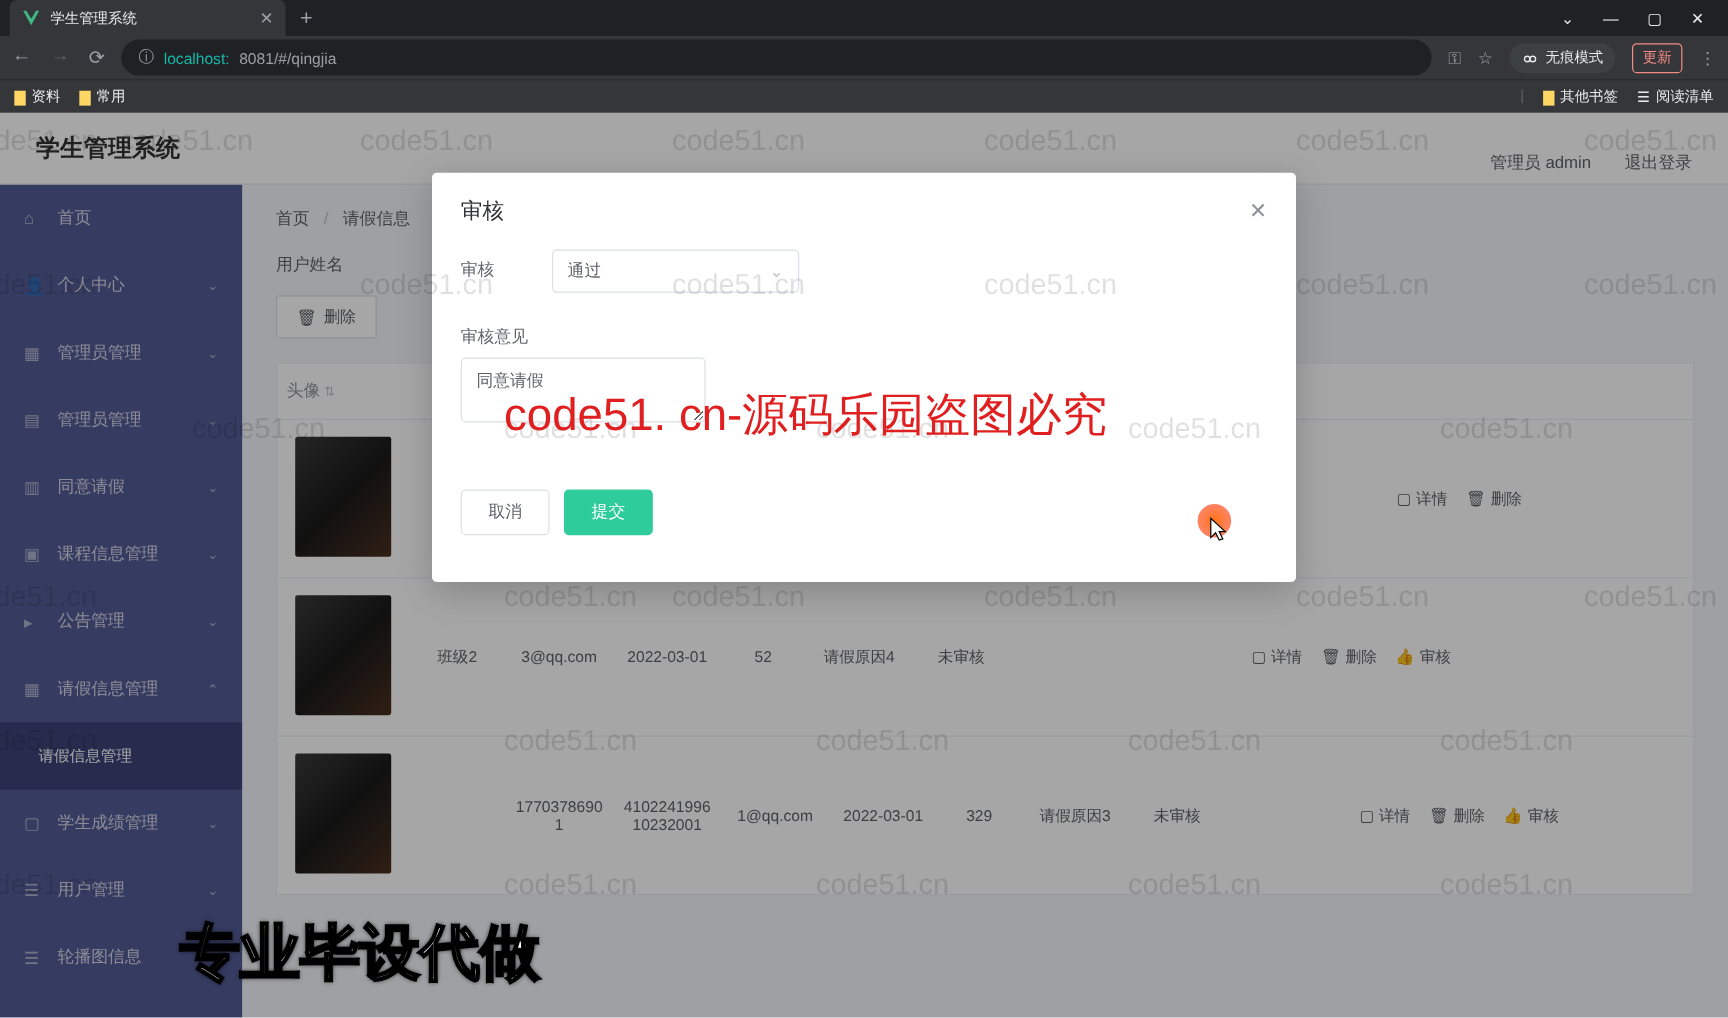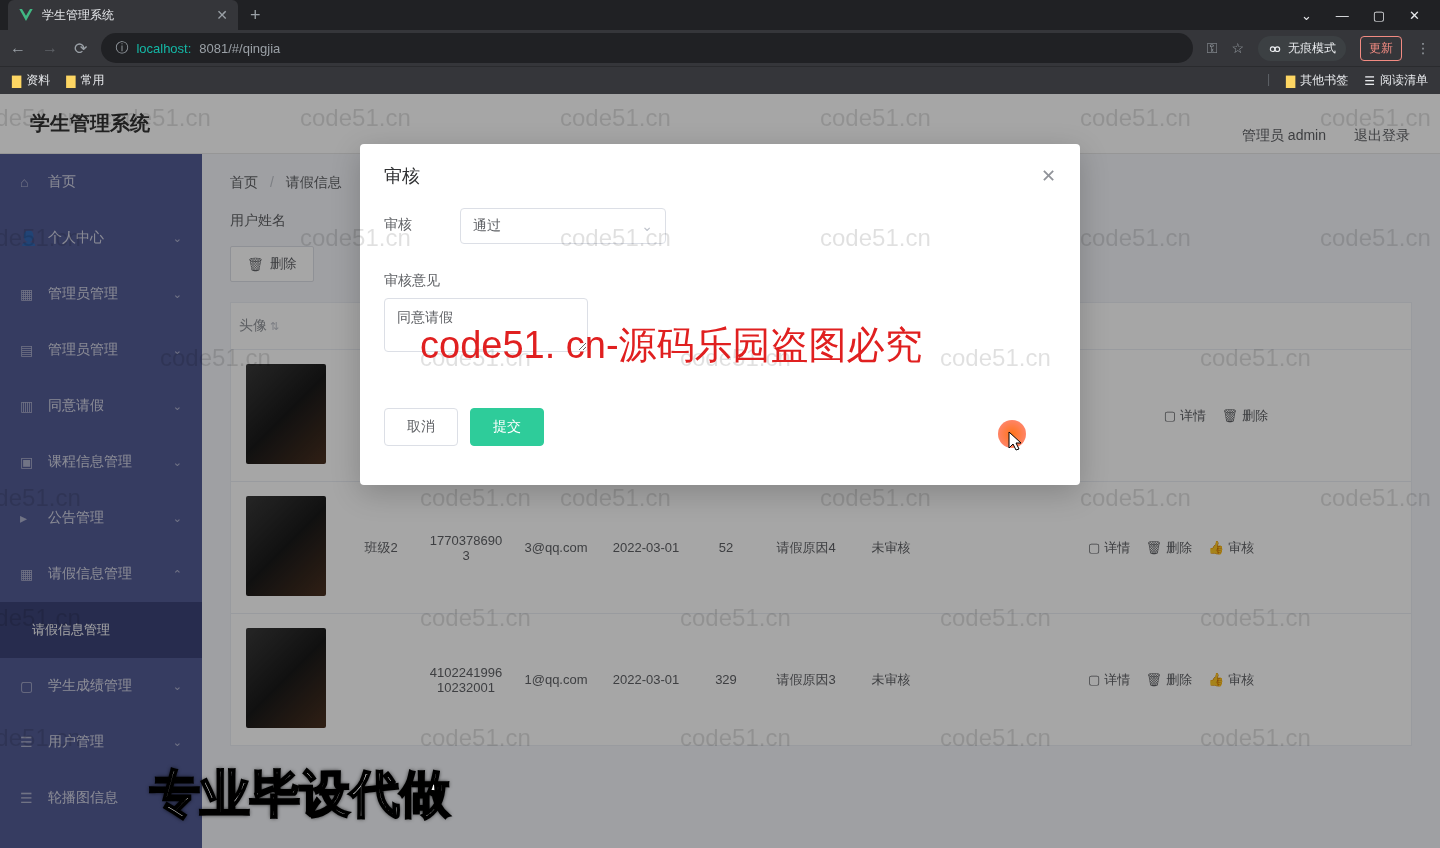--- a/index.html
+++ b/index.html
@@ -307,7 +307,6 @@
         <div class="table-row">
           <div class="td c-avatar"><span class="avatar-img"></span></div>
           <div class="td c-class">班级2</div>
-          <div class="td c-sid">17703786903</div>
           <div class="td c-email">3@qq.com</div>
           <div class="td c-date">2022-03-01</div>
           <div class="td c-days">52</div>

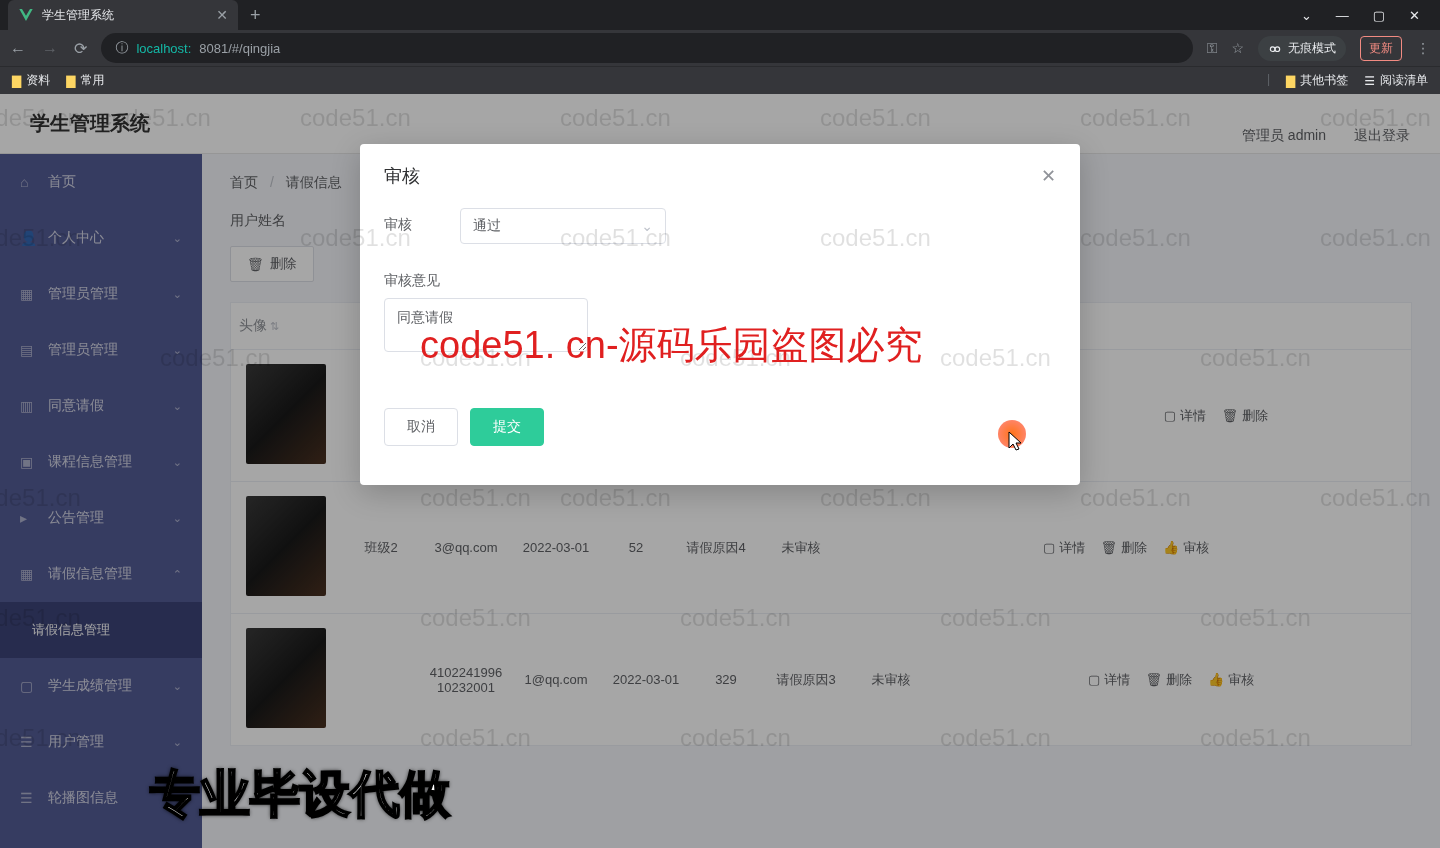--- a/index.html
+++ b/index.html
@@ -331,6 +331,7 @@
         <div class="table-row">
           <div class="td c-avatar"><span class="avatar-img"></span></div>
           <div class="td c-class"></div>
+          <div class="td c-sid">17703786901</div>
           <div class="td c-idcard">410224199610232001</div>
           <div class="td c-email">1@qq.com</div>
           <div class="td c-date">2022-03-01</div>

